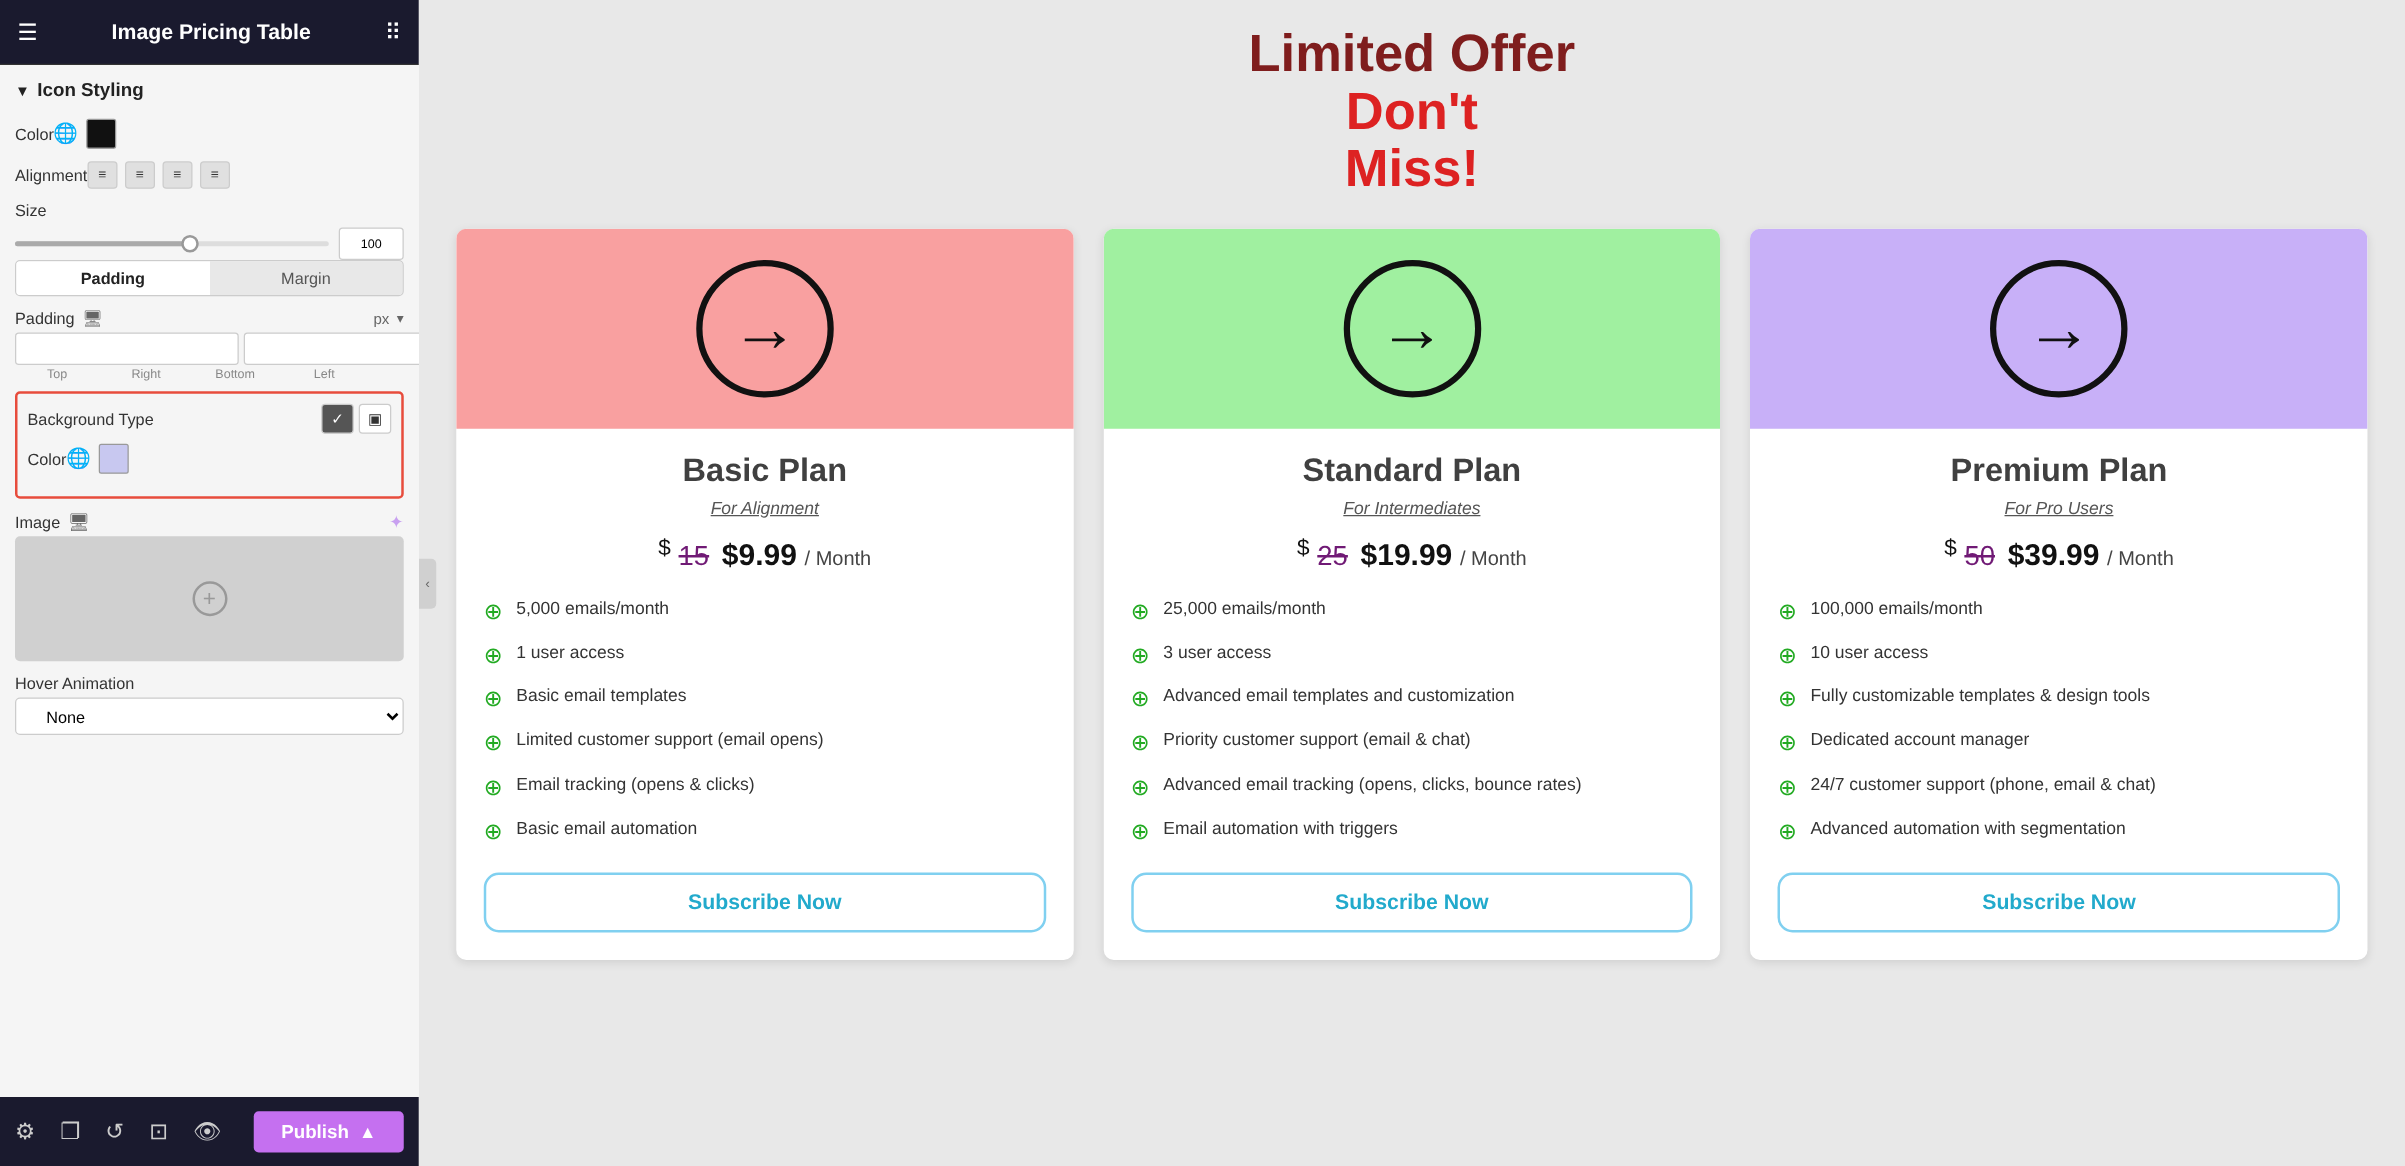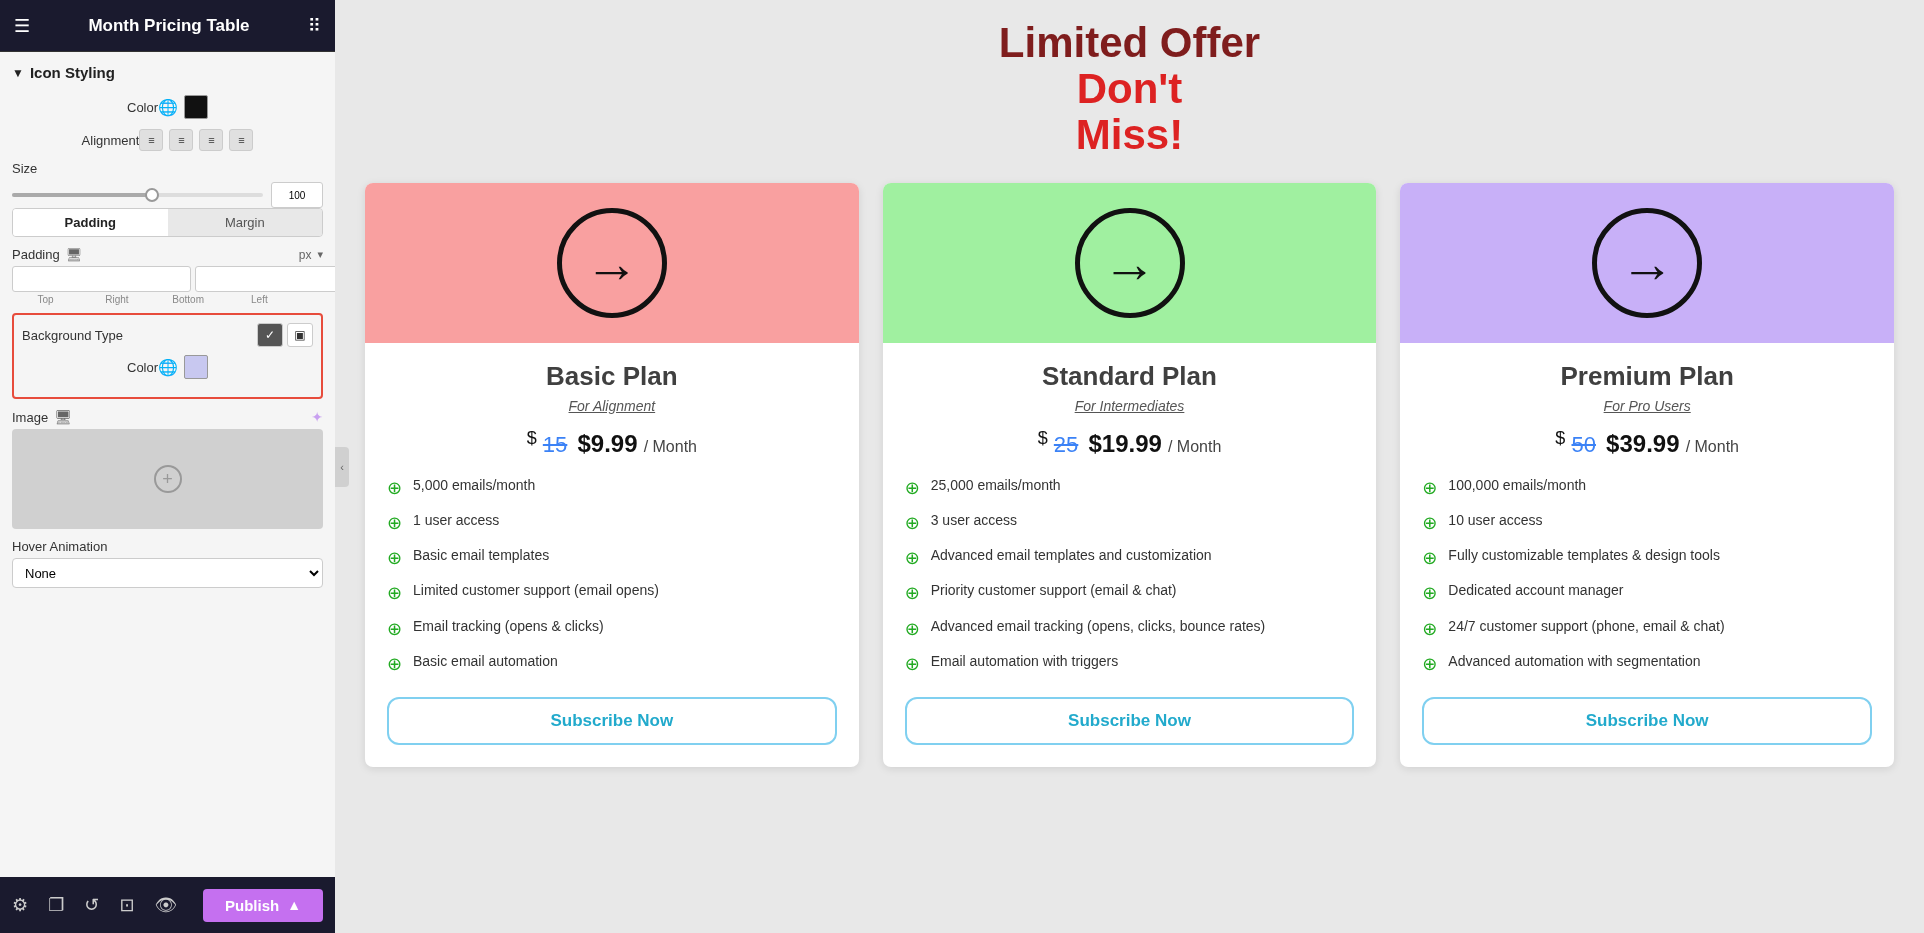--- a/index.html
+++ b/index.html
@@ -451,7 +451,7 @@
 <div class="sidebar">
   <div class="sidebar-header">
     <span class="hamburger-icon">☰</span>
-    <span class="title">Month Pricing Table</span>
+    <span class="title">Image Pricing Table</span>
     <span class="grid-icon">⠿</span>
   </div>
 

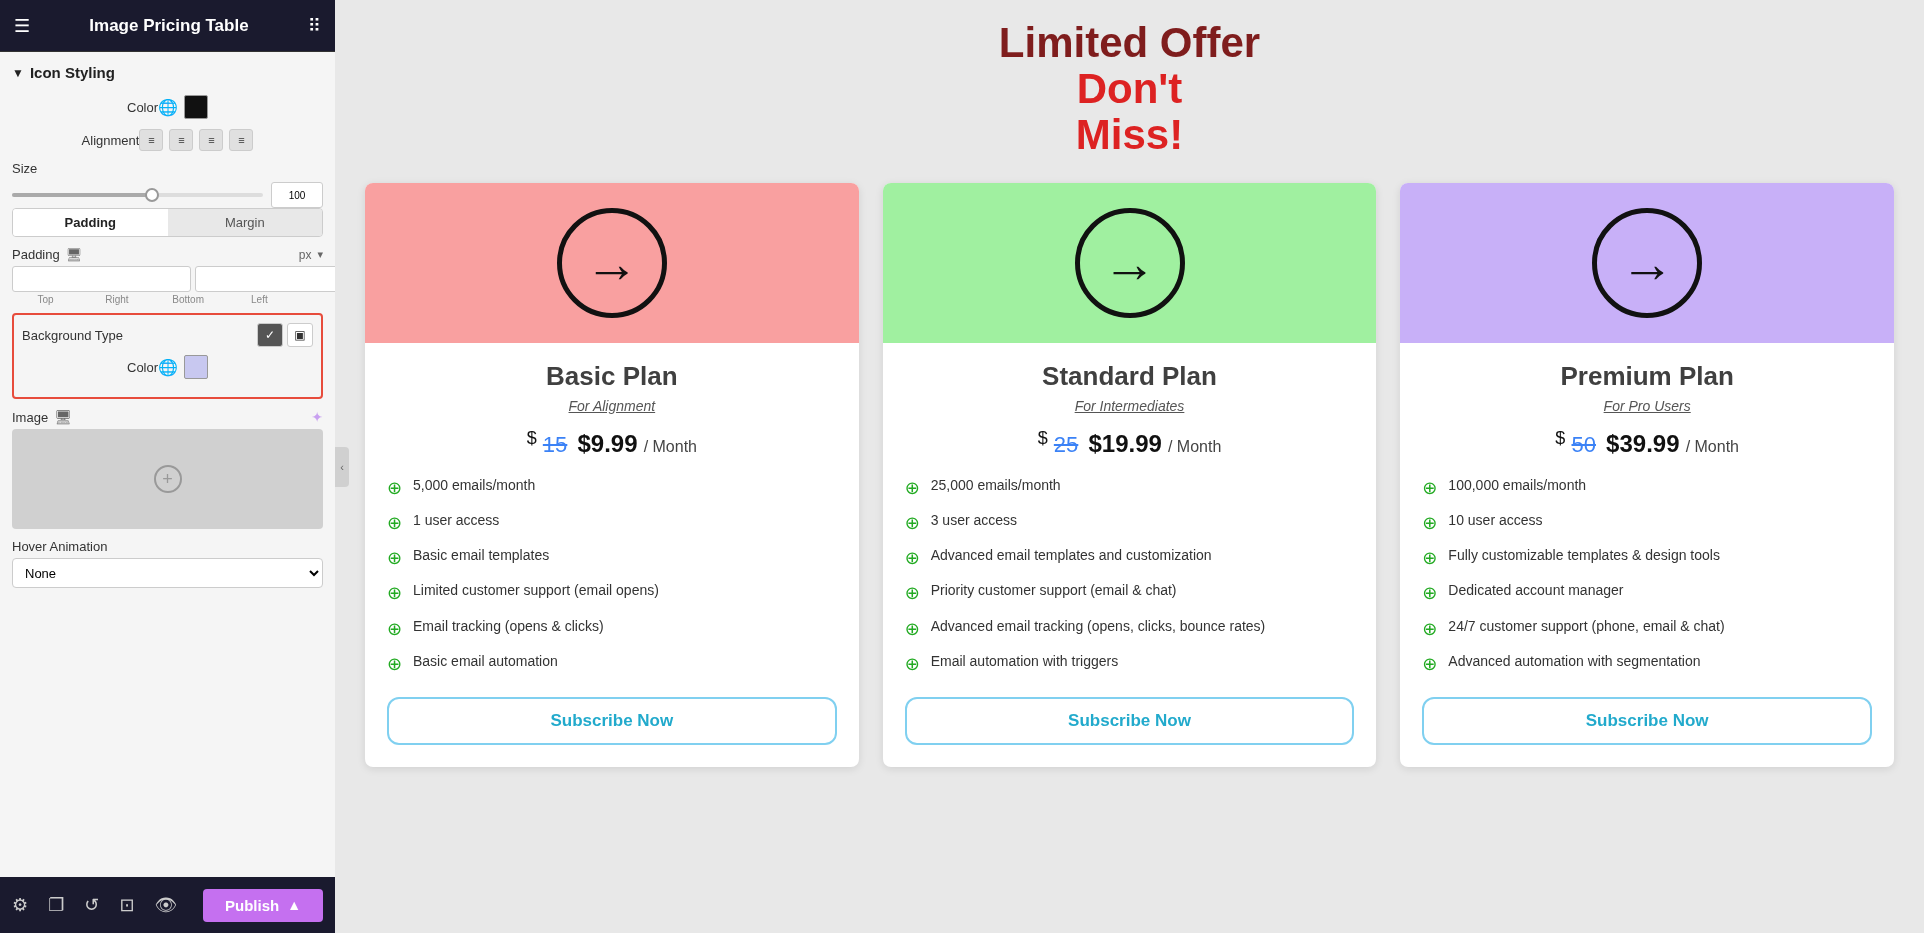--- a/index.html
+++ b/index.html
@@ -56,7 +56,7 @@
     .field-row {
       display: flex;
       align-items: center;
-      justify-content: center;
+      justify-content: flex-start;
       margin-bottom: 10px;
     }
     .field-label {

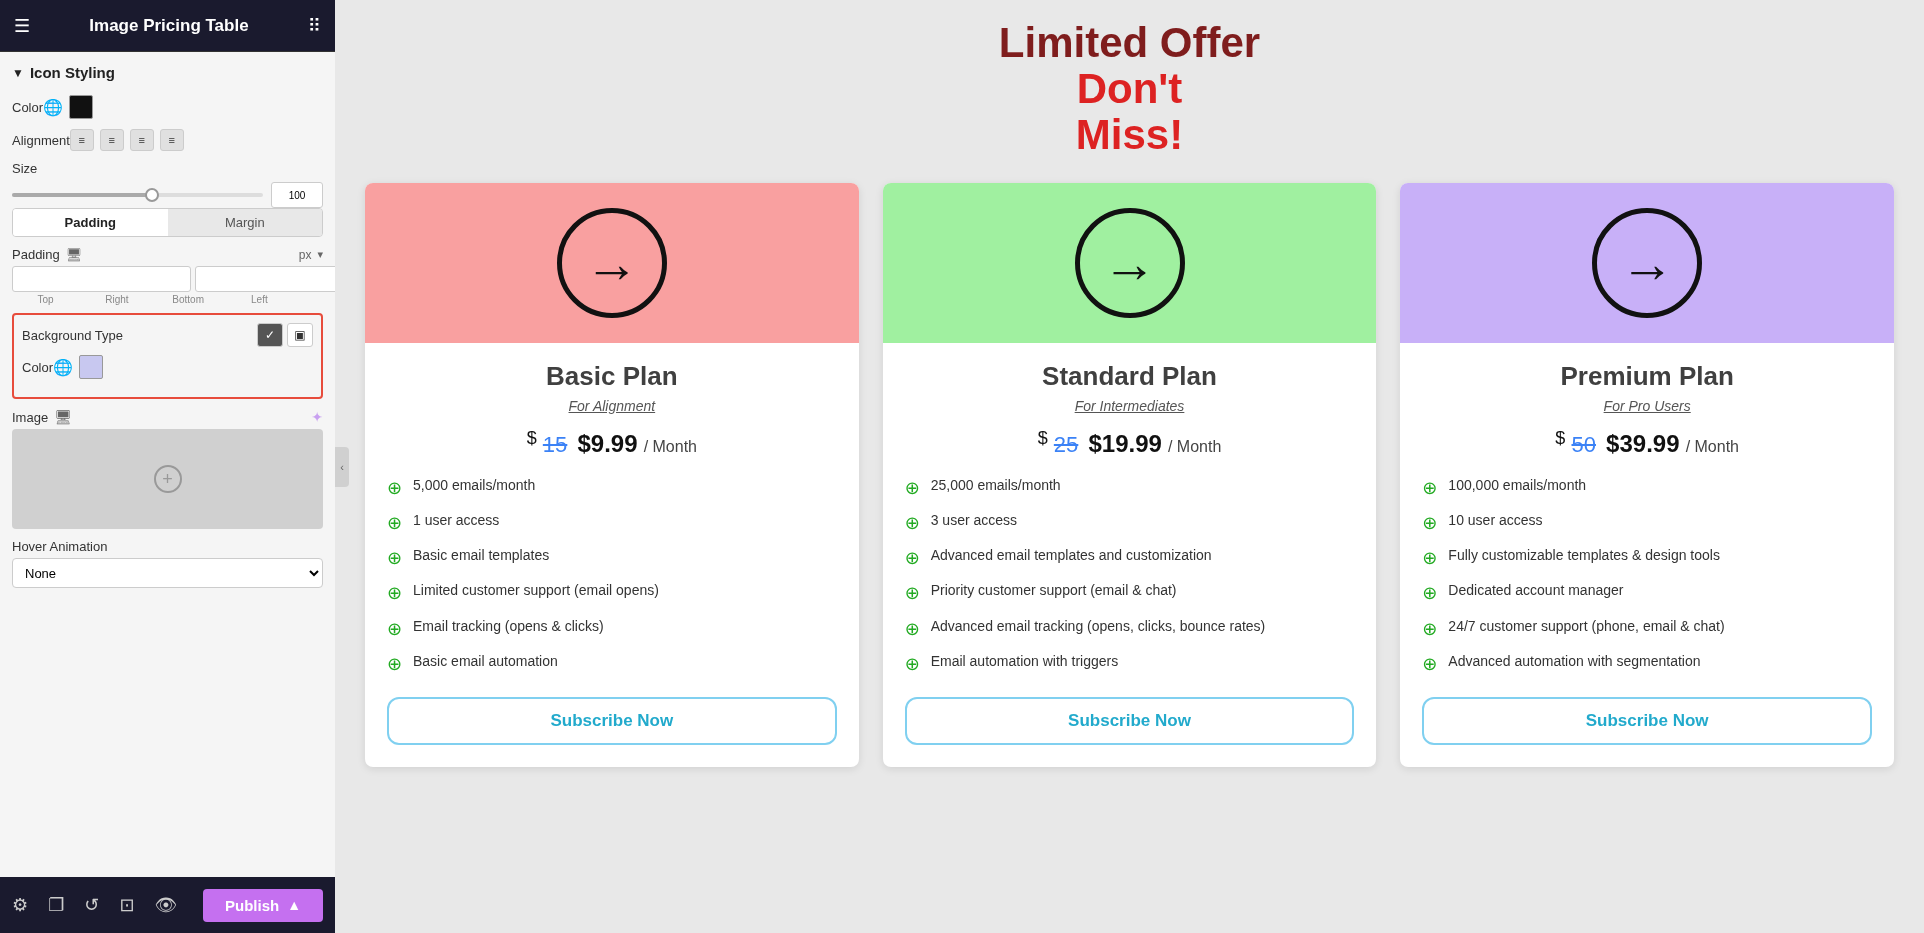--- a/index.html
+++ b/index.html
@@ -397,7 +397,7 @@
       vertical-align: super;
     }
     .price-old {
-      color: #3b82f6;
+      color: #701a75;
       text-decoration: line-through;
       font-size: 22px;
       margin-right: 4px;

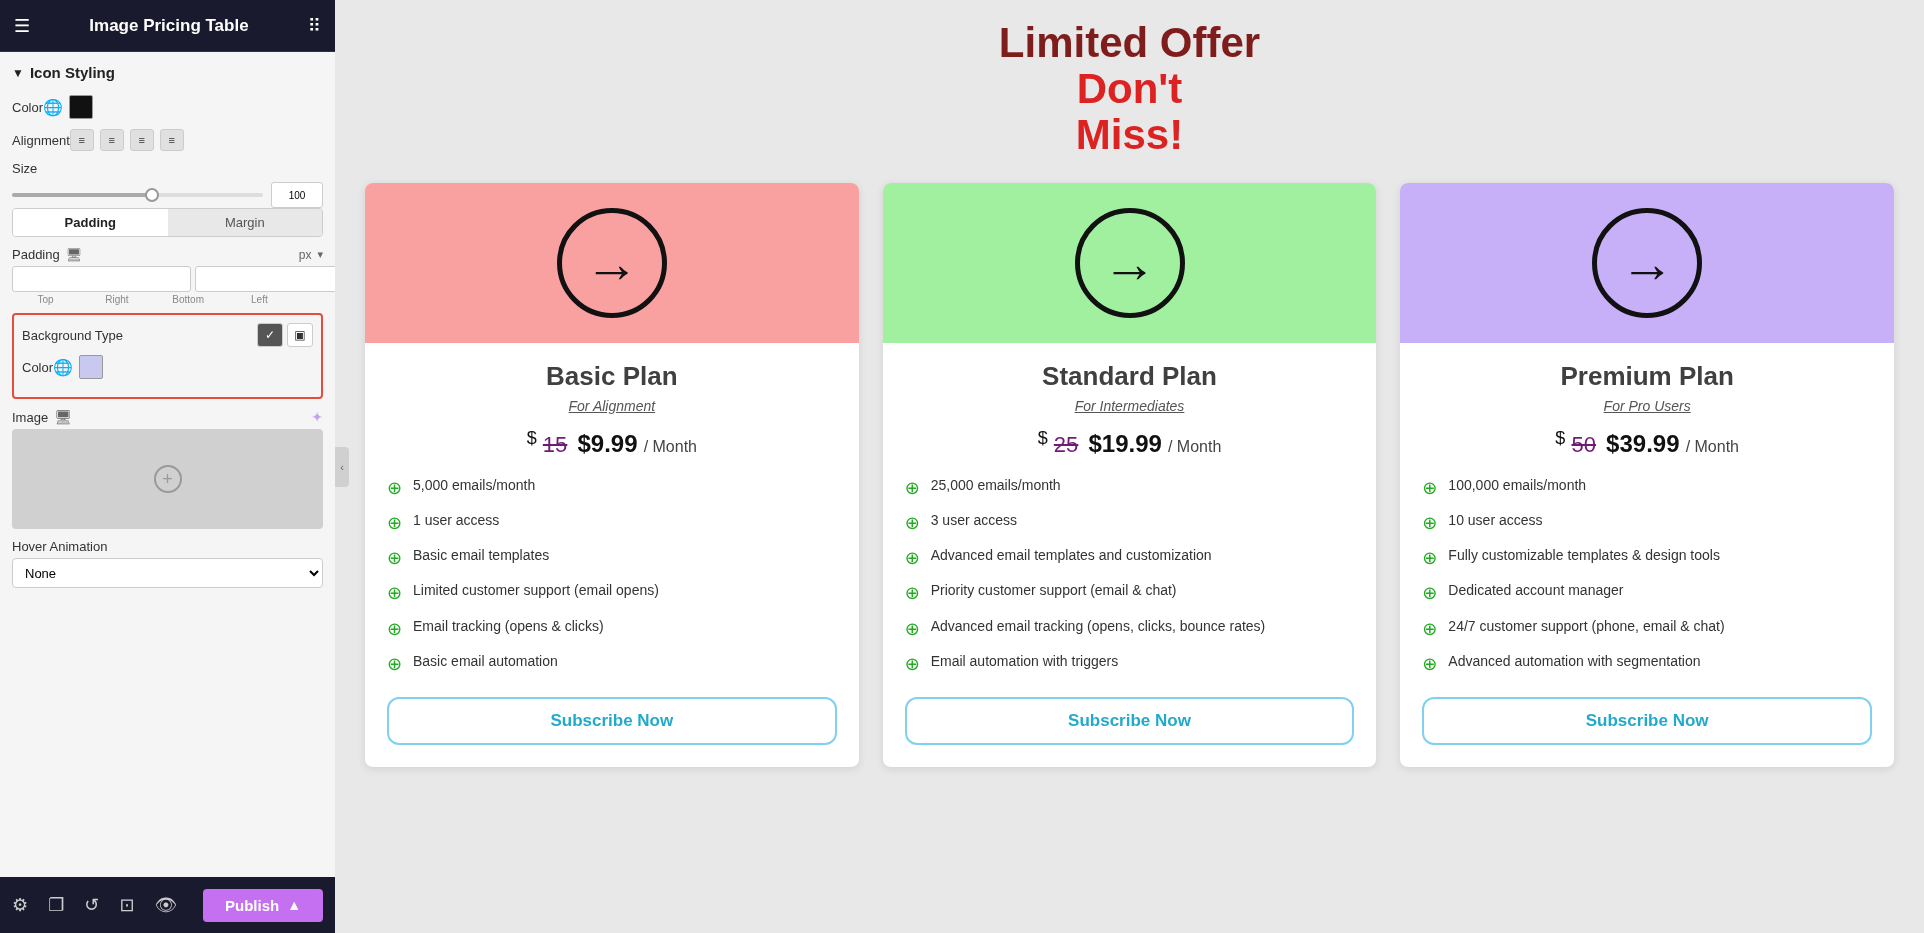--- a/index.html
+++ b/index.html
@@ -256,7 +256,7 @@
       border-radius: 4px;
       background: #fff;
       font-size: 13px;
-      padding: 0 8px;
+      padding: 0 20px;
     }
 
     

